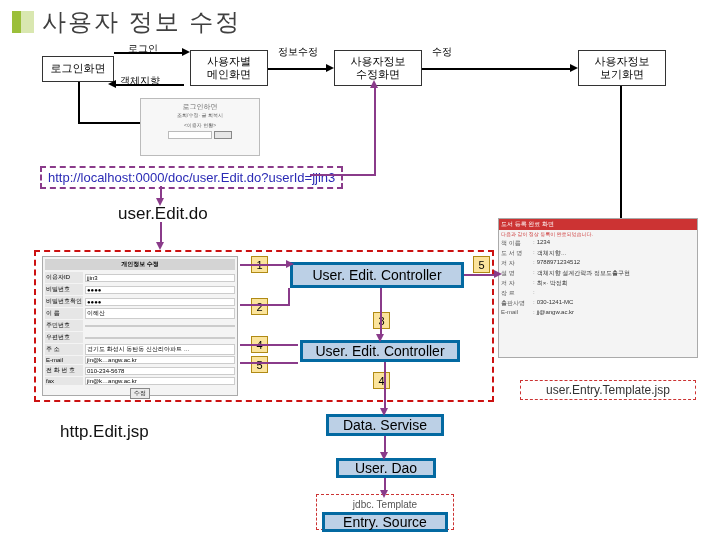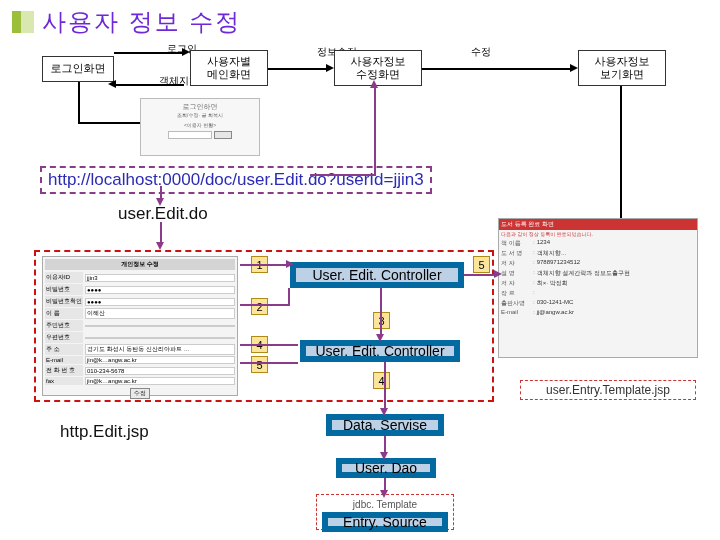--- a/index.html
+++ b/index.html
@@ -26,7 +26,7 @@
   }
   .title-text {
     font-size: 24px;
-    color: #6d28d9;
+    color: #404040;
     letter-spacing: 2px;
   }
   .flow-box {

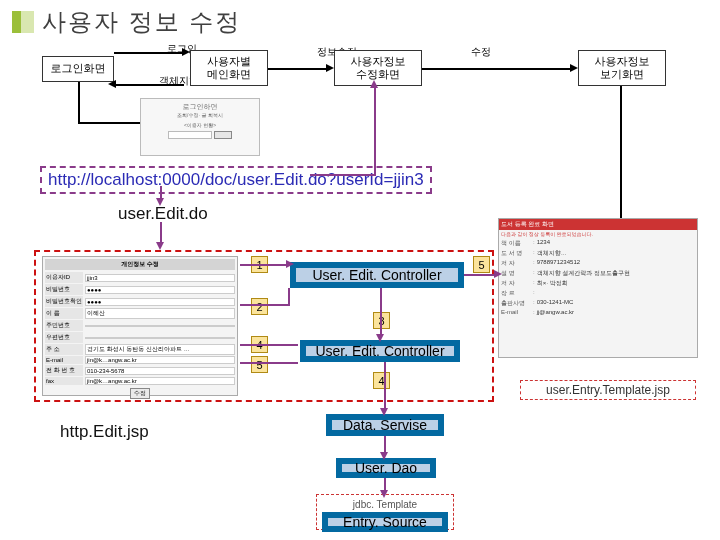--- a/index.html
+++ b/index.html
@@ -45,7 +45,6 @@
     position: absolute;
     font-size: 10px;
     color: #000;
-    margin-left: 39px;
   }
   .mock-img {
     position: absolute;

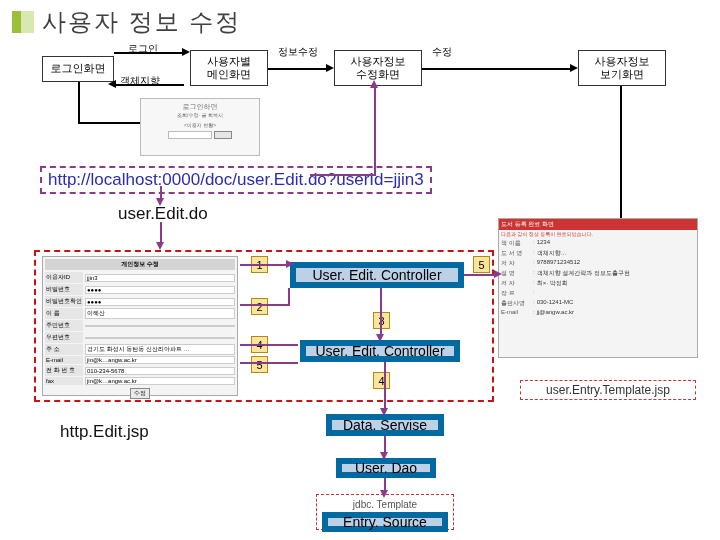--- a/index.html
+++ b/index.html
@@ -60,7 +60,7 @@
     border: 2px dashed #8a3b8a;
     color: #2b2bb5;
     background: #fff;
-    font-size: 17px;
+    font-size: 13px;
     padding: 2px 6px;
   }
   .stage-label {

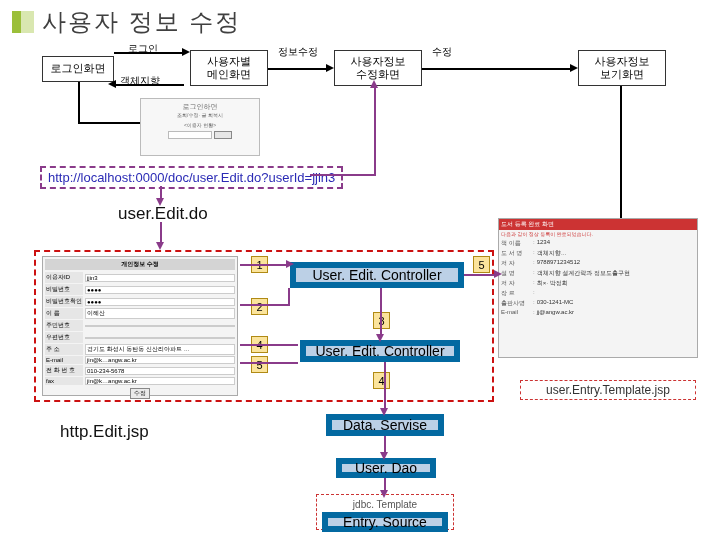--- a/index.html
+++ b/index.html
@@ -75,7 +75,7 @@
   .comp-box {
     position: absolute;
     background: #bcd0e6;
-    border: 6px solid #0369a1;
+    border: 3px solid #0369a1;
     font-size: 14px;
     text-align: center;
     display: flex;

